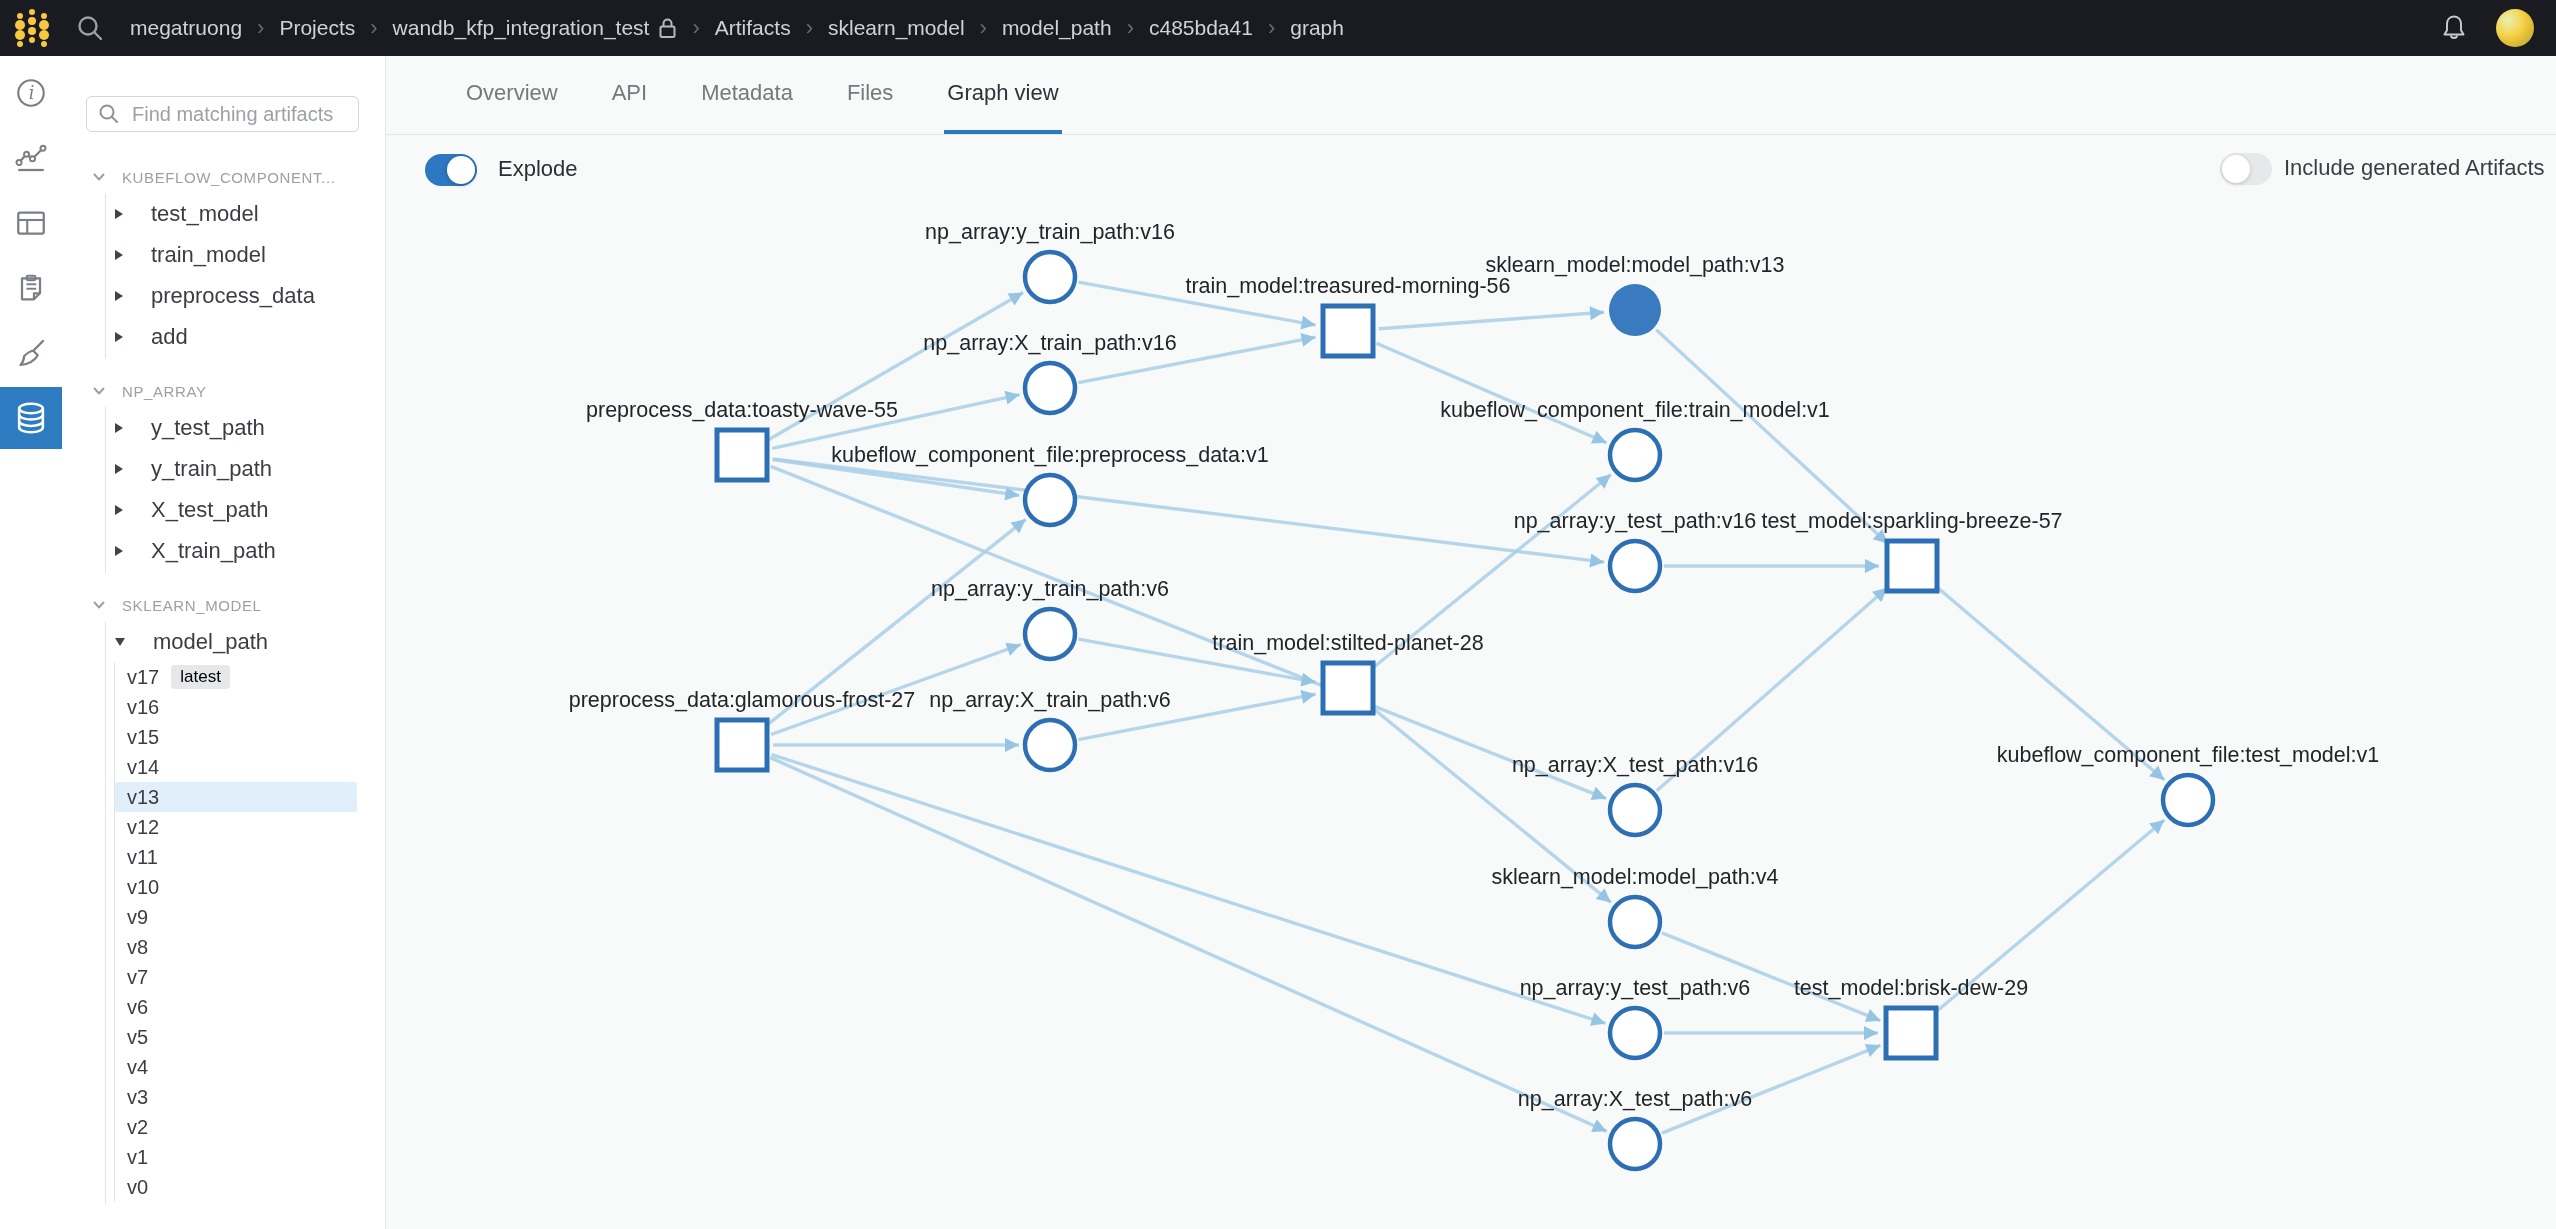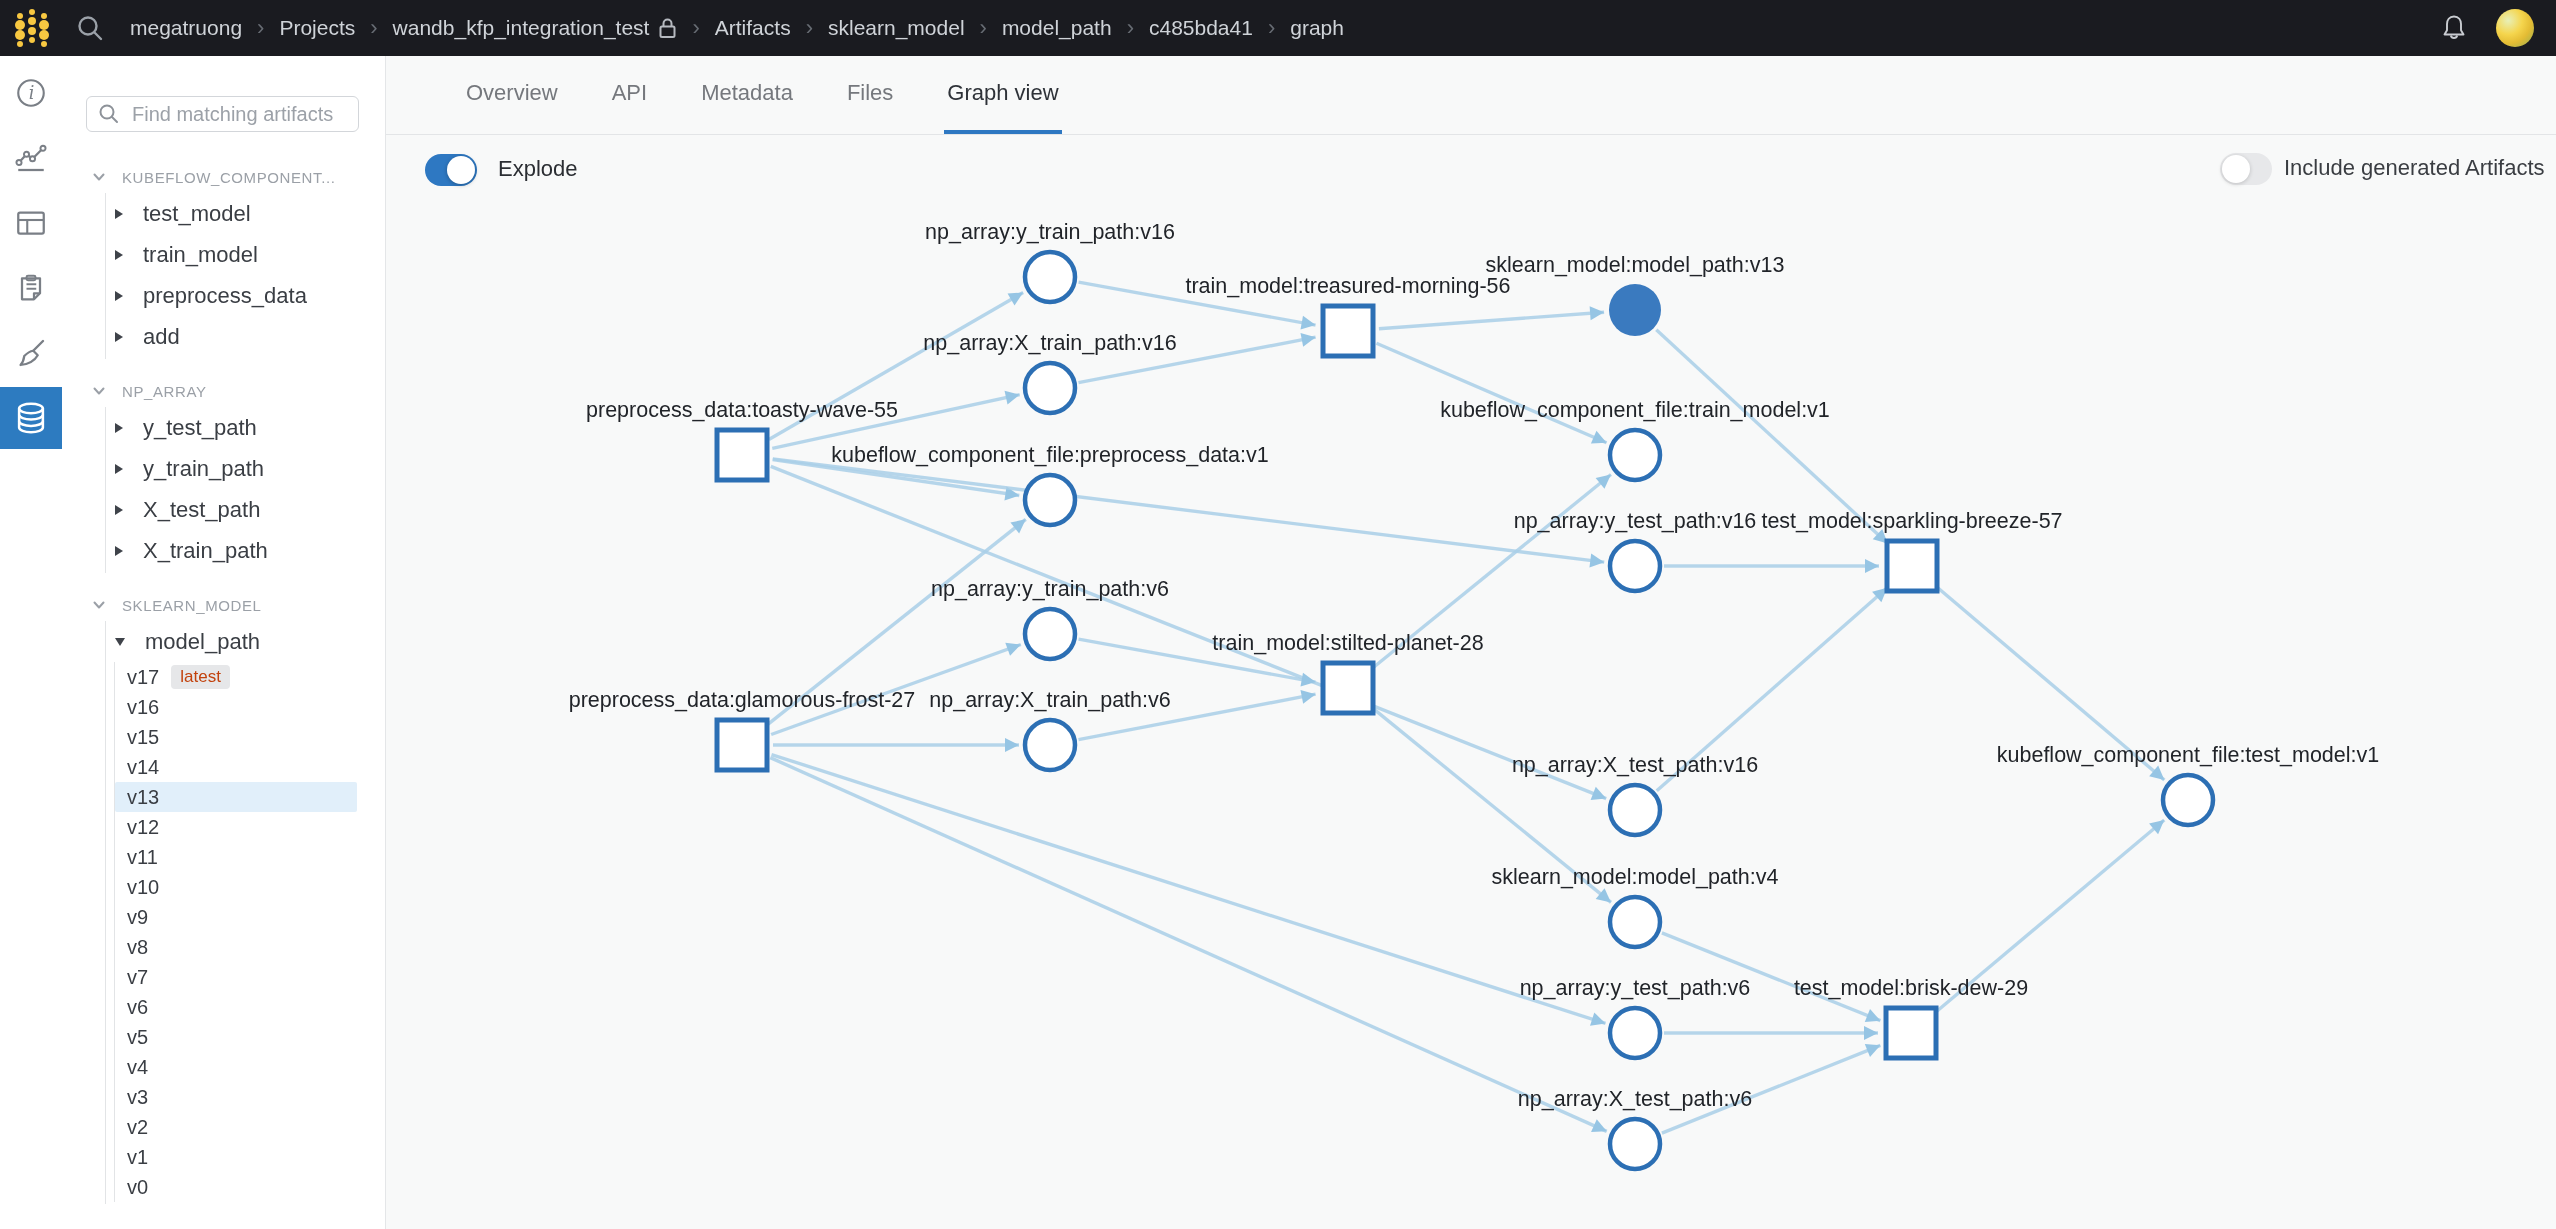--- a/index.html
+++ b/index.html
@@ -50,7 +50,7 @@
     color:#9BA0A7;font-size:15px;letter-spacing:.6px;cursor:pointer;font-weight:normal;
   }
   .tree-items{margin-left:43px;border-left:1px solid #E2E4E6;margin-top:2px;padding-bottom:2px;}
-  .tree-row{display:flex;align-items:center;gap:20px;height:41px;padding-left:9px;color:#3A3E44;font-size:22px;cursor:pointer;}
+  .tree-row{display:flex;align-items:center;gap:28px;height:41px;padding-left:9px;color:#3A3E44;font-size:22px;cursor:pointer;}
   .tree-sec{margin-bottom:18px;}
   .tri{width:0;height:0;border-left:8px solid #3F434A;border-top:5px solid transparent;border-bottom:5px solid transparent;flex:0 0 auto;}
   .tri-down{width:0;height:0;border-top:8px solid #3F434A;border-left:5px solid transparent;border-right:5px solid transparent;flex:0 0 auto;}

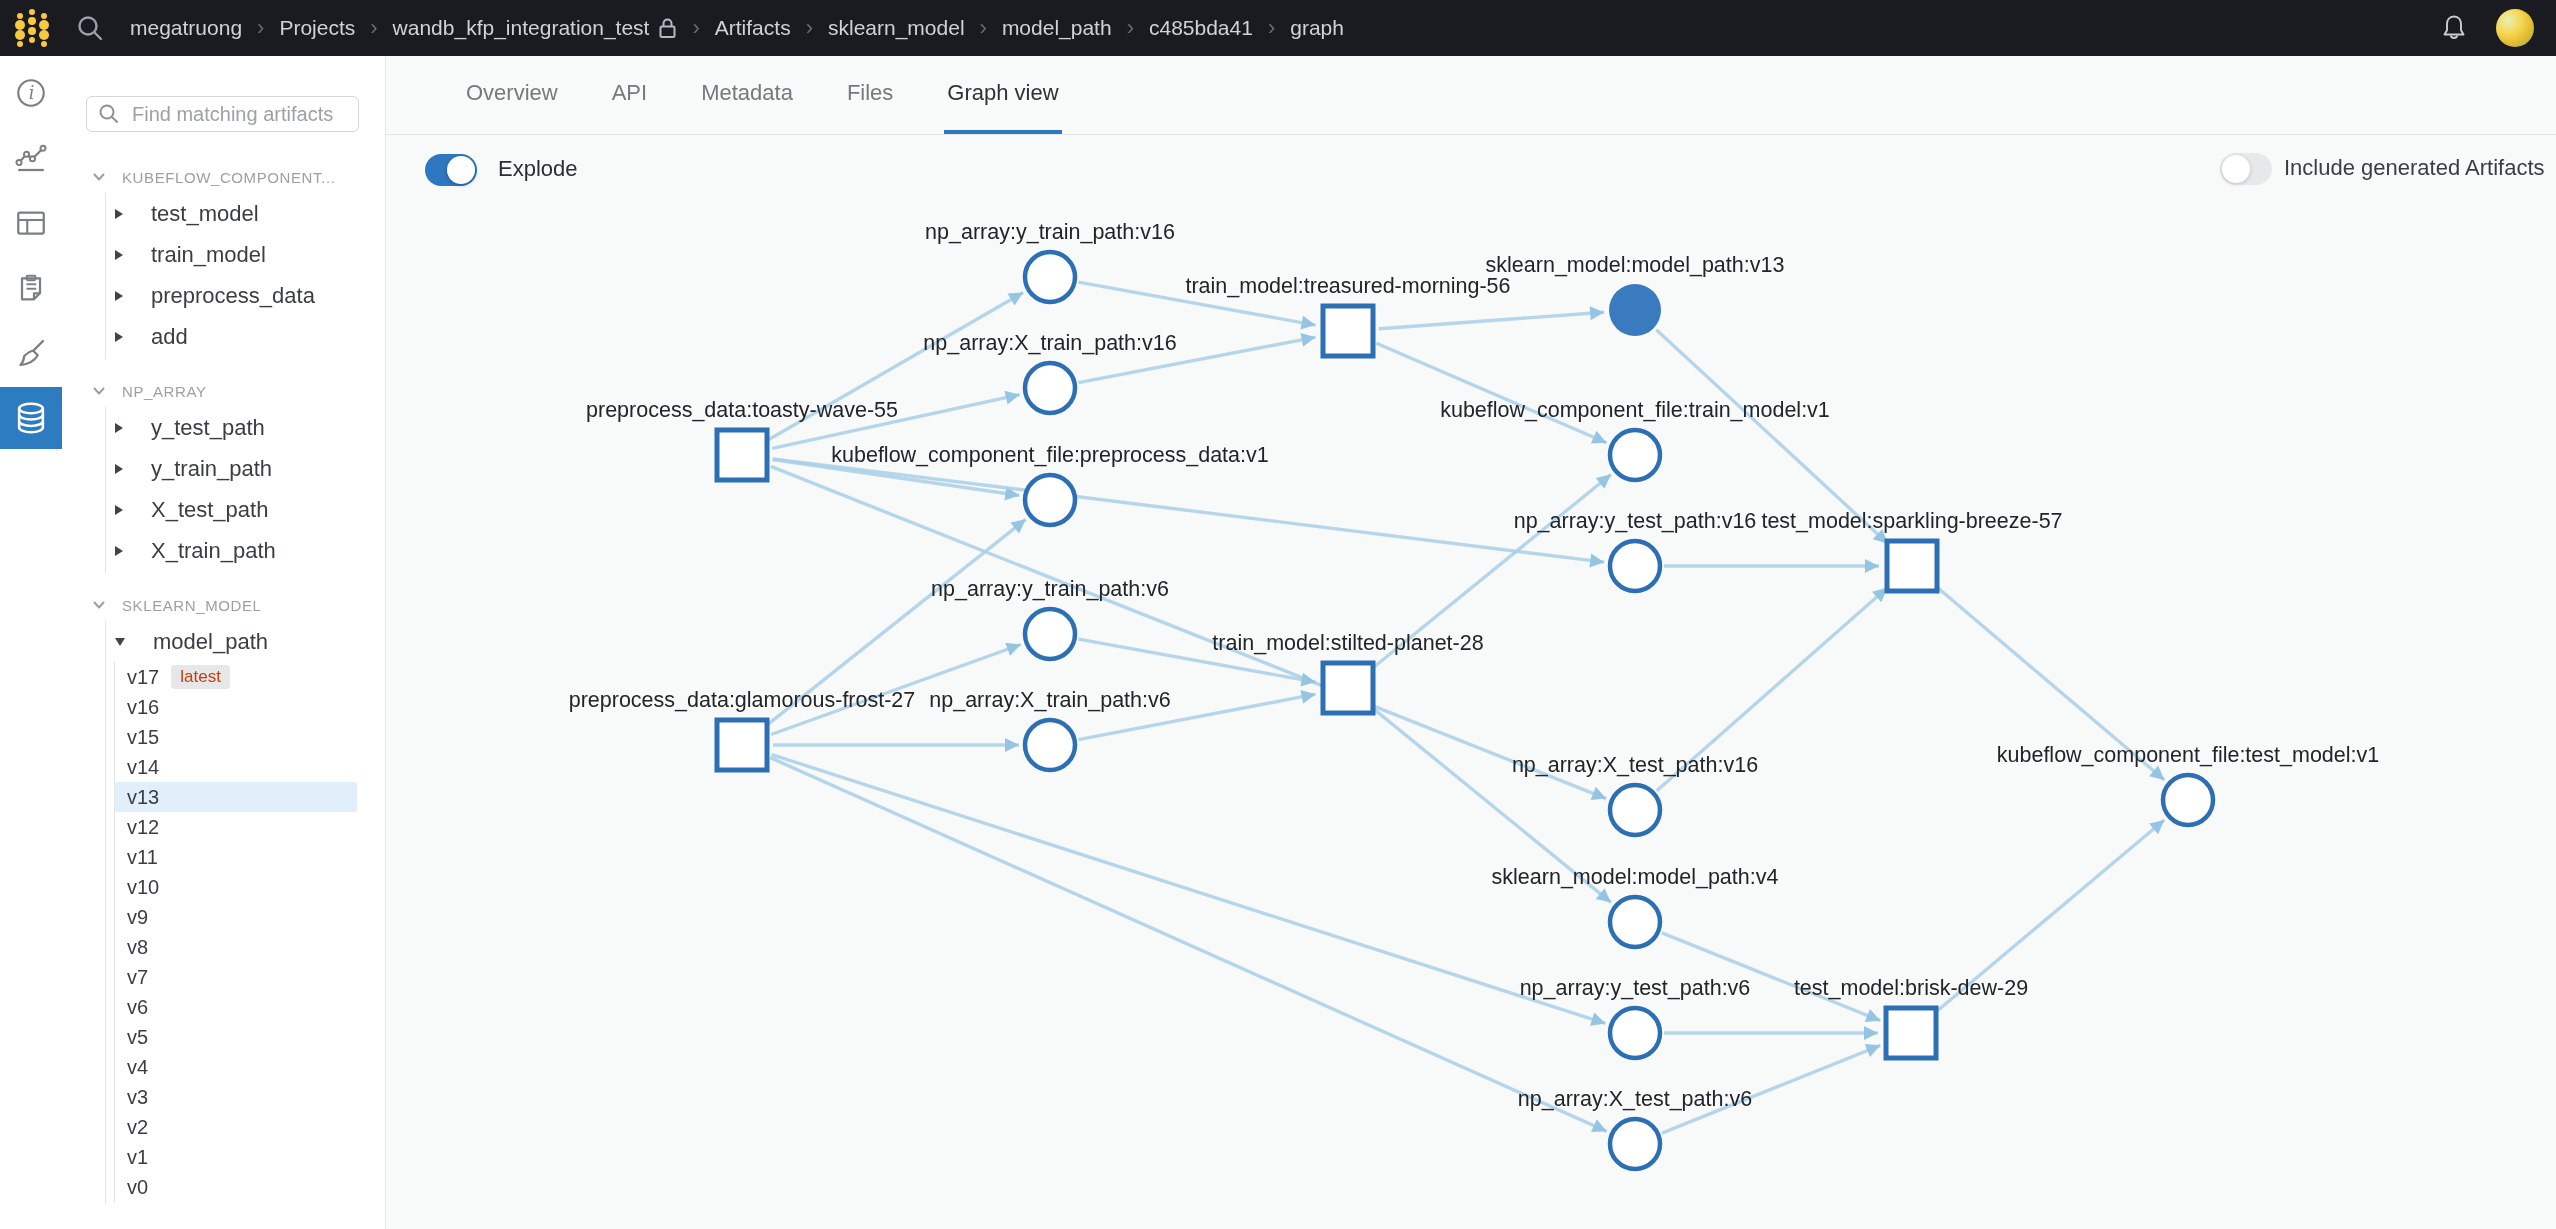--- a/index.html
+++ b/index.html
@@ -61,7 +61,7 @@
   }
   .version-row.selected{background:#E1EFFA;}
   .badge{
-    background:#E6E7E9;color:#c2410c;font-size:17px;padding:2px 9px;border-radius:4px;line-height:1.2;
+    background:#E6E7E9;color:#000000;font-size:17px;padding:2px 9px;border-radius:4px;line-height:1.2;
   }
   
   .main{position:absolute;left:386px;top:56px;right:0;bottom:0;background:#F8F9F9;}

